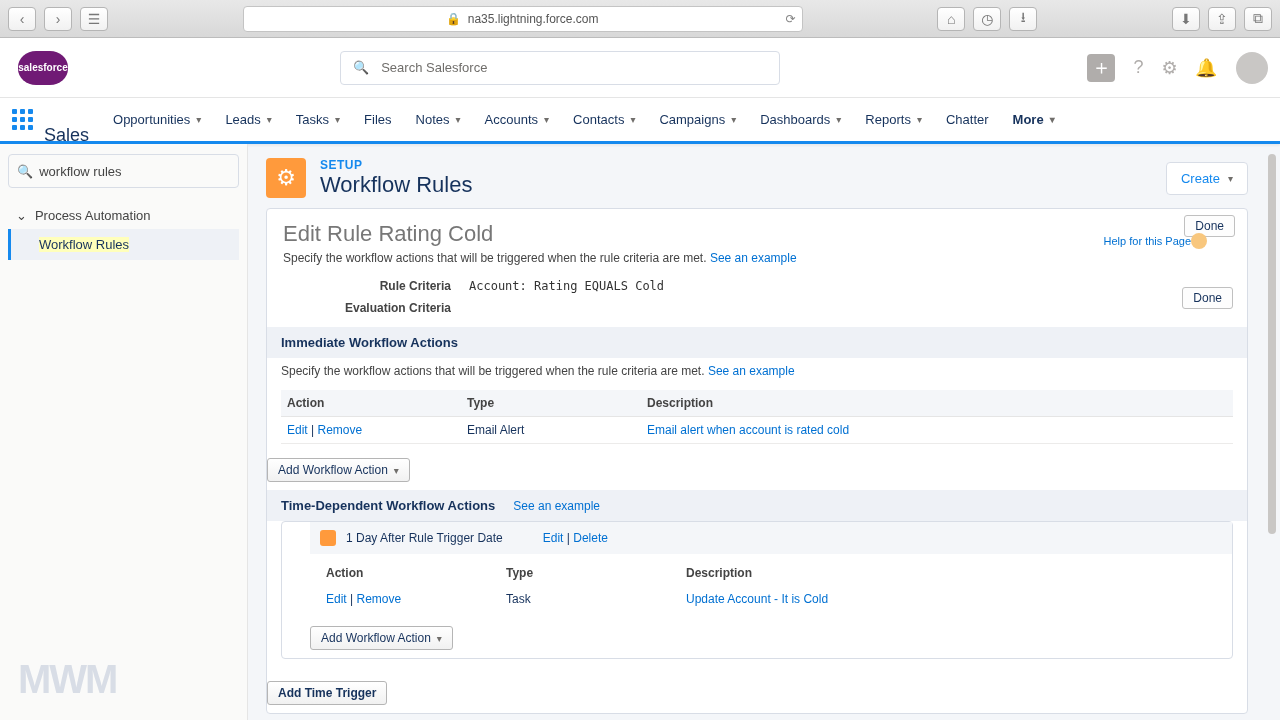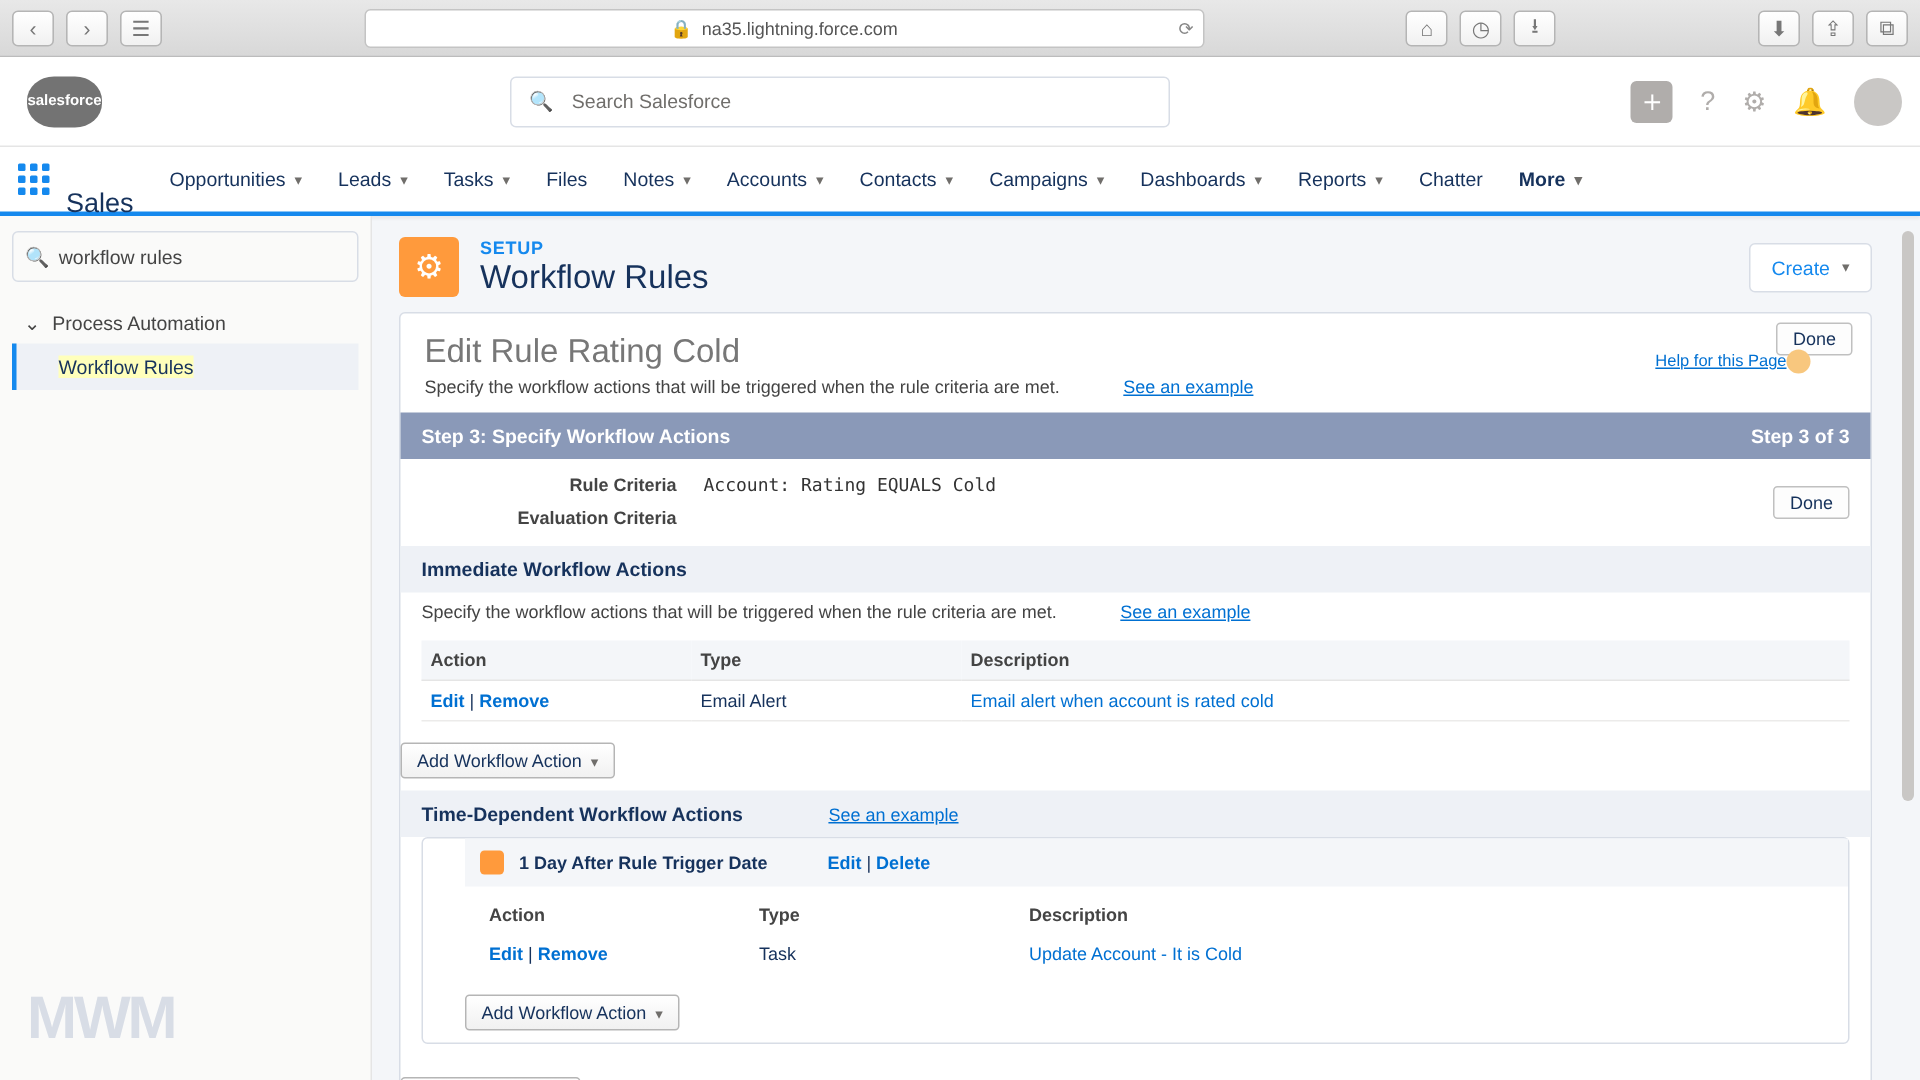--- a/index.html
+++ b/index.html
@@ -15,7 +15,7 @@
 
 
 .sf-header { height:60px; background:#fff; display:flex; align-items:center; padding:0 12px; gap:12px; border-bottom:1px solid #e5e5e5;}
-.cloud-logo { width:50px; height:34px; background:#737373; border-radius:18px 18px 18px 18px / 16px 16px 16px 16px; display:flex; align-items:center; justify-content:center; color:#fff; font-size:10px; font-weight:600; margin-left:6px;}
+.cloud-logo { width:50px; height:34px; background:#701a75; border-radius:18px 18px 18px 18px / 16px 16px 16px 16px; display:flex; align-items:center; justify-content:center; color:#fff; font-size:10px; font-weight:600; margin-left:6px;}
 .search { width:440px; height:34px; border:1px solid #d8dde6; border-radius:4px; display:flex; align-items:center; padding:0 12px; color:#706e6b; margin-left:260px;}
 .search .mag { margin-right:12px; color:#b0adab; }
 .hdr-icons { margin-left:auto; display:flex; gap:18px; align-items:center; color:#b0adab; font-size:18px;}

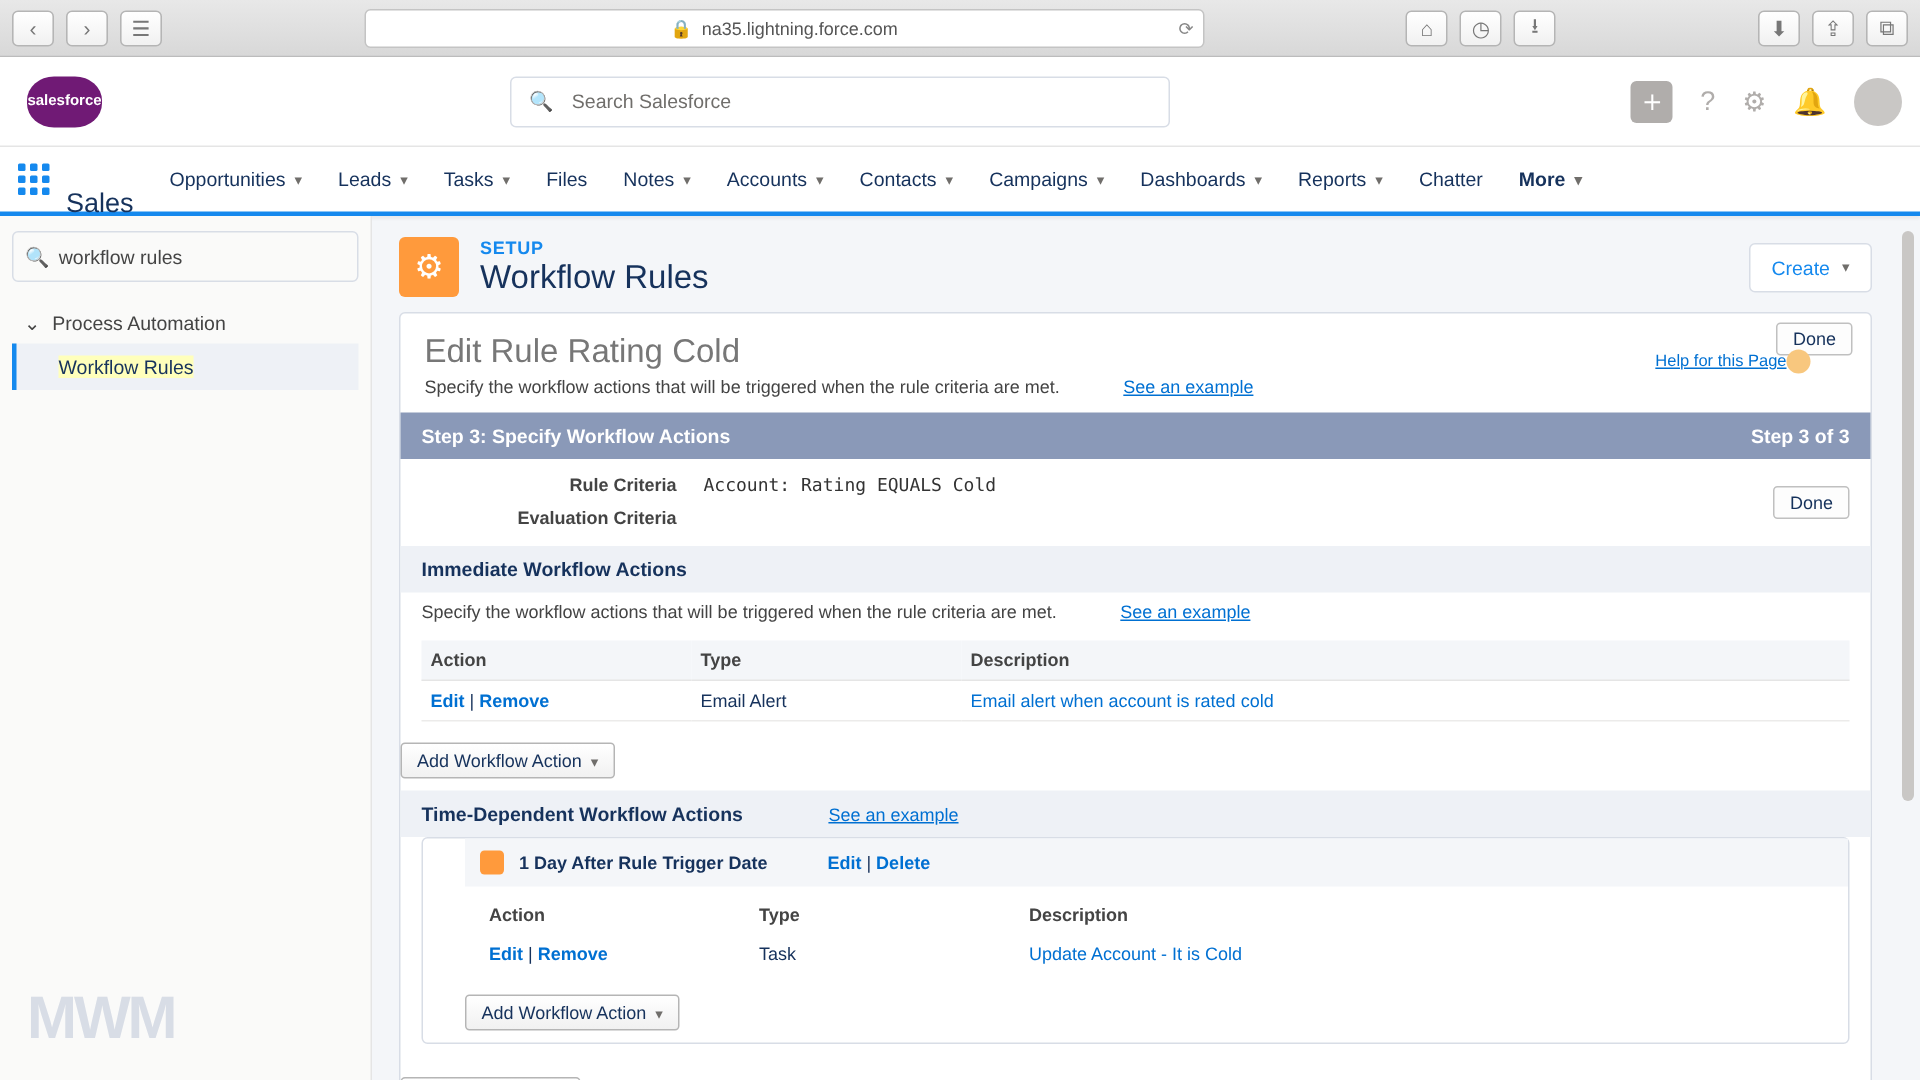--- a/index.html
+++ b/index.html
@@ -52,7 +52,7 @@
 
 .edit-title { font-size:22px; color:#777; padding:12px 16px 4px;}
 .subtext { font-size:12px; color:#444; padding:0 16px 10px;}
-.link { color:#0070d2; text-decoration:underline; cursor:pointer;margin-left:39px;}
+.link { color:#0070d2; cursor:pointer;}
 .done-btn { position:absolute; right:12px; top:6px; background:#fdfdfd; border:1px solid #c0c0c0; border-radius:3px; padding:3px 10px; font-size:12px; cursor:pointer;}
 .help-link { position:absolute; right:56px; top:26px; color:#0070d2; font-size:11px;}
 .help-dot { position:absolute; right:40px; top:24px; width:16px; height:16px; background:#f8c77e; border-radius:50%;}

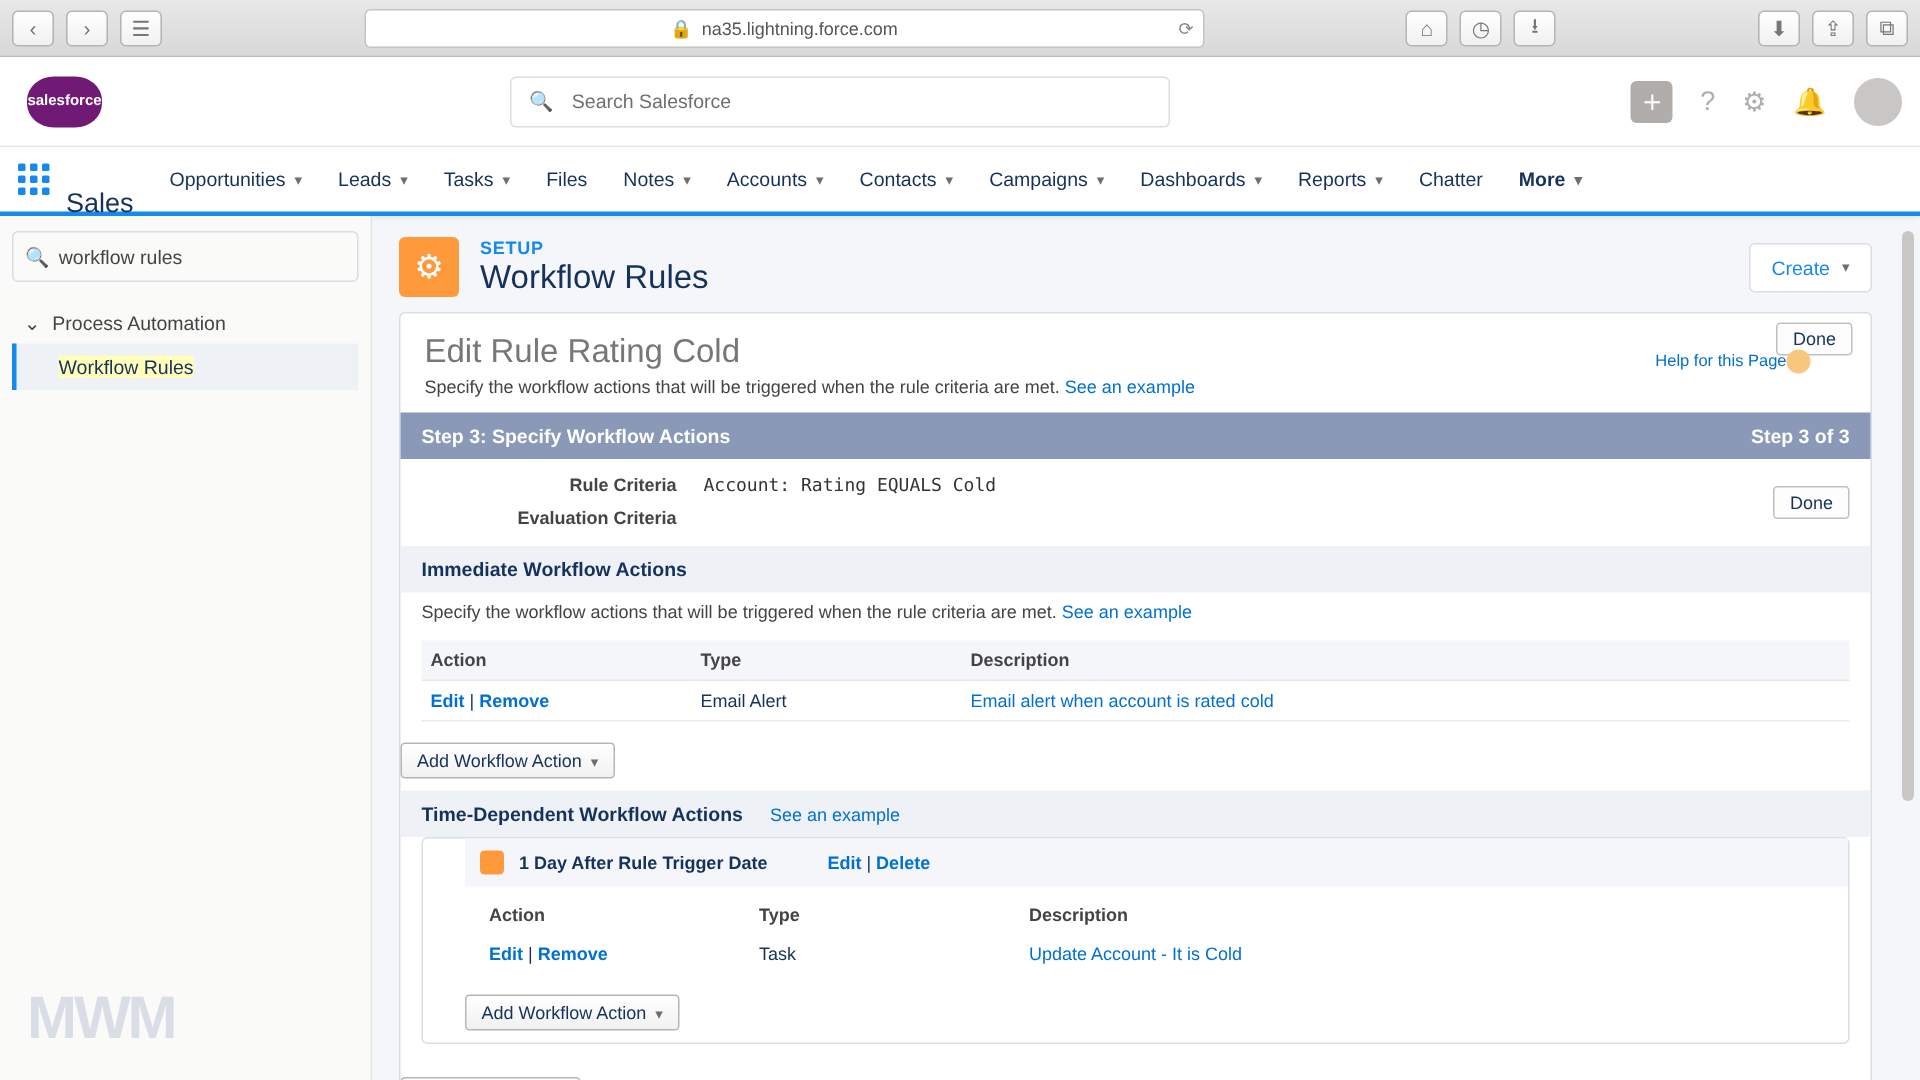--- a/index.html
+++ b/index.html
@@ -224,10 +224,6 @@
         <span class="link">See an example</span>
       </div>
 
-      <div class="step-bar">
-        <span>Step 3: Specify Workflow Actions</span>
-        <span>Step 3 of 3</span>
-      </div>
       <div class="crit-row">
           <span class="lab">Rule Criteria</span>
           <span class="val">Account: Rating EQUALS Cold</span>

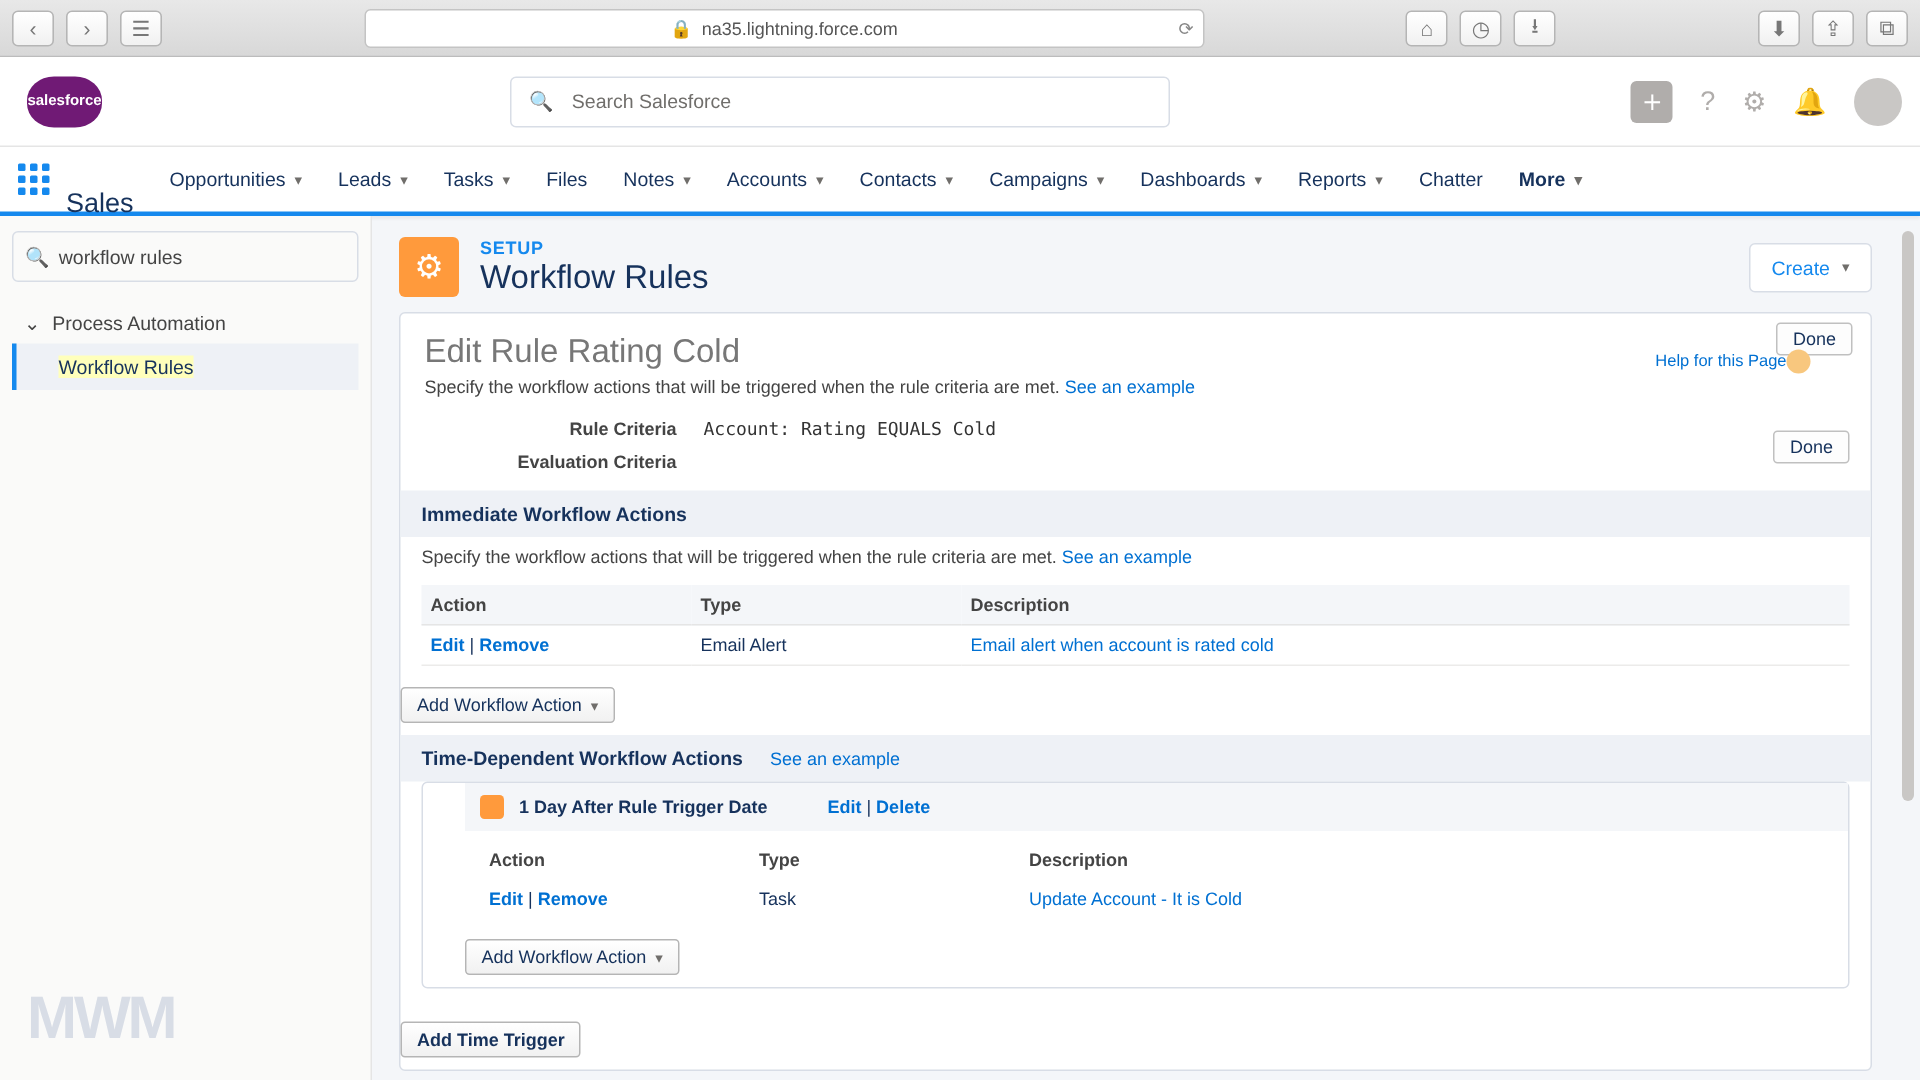--- a/index.html
+++ b/index.html
@@ -71,7 +71,7 @@
 table.wf th { text-align:left; font-weight:600; color:#444; padding:6px 6px; border-bottom:1px solid #e5e5e5; background:#f4f6f9;}
 table.wf td { padding:6px 6px; border-bottom:1px solid #ecebea;}
 .act-link { color:#0070d2; cursor:pointer;}
-.bold { font-weight:700;}
+.bold { font-weight:400;}
 
 .btn { display:inline-block; border:1px solid #b5b5b5; background:linear-gradient(#fff,#f1f1f1); border-radius:3px; padding:4px 10px; font-size:12px; margin:8px 0; cursor:pointer;}
 .btn .chev{margin-left:6px;}

